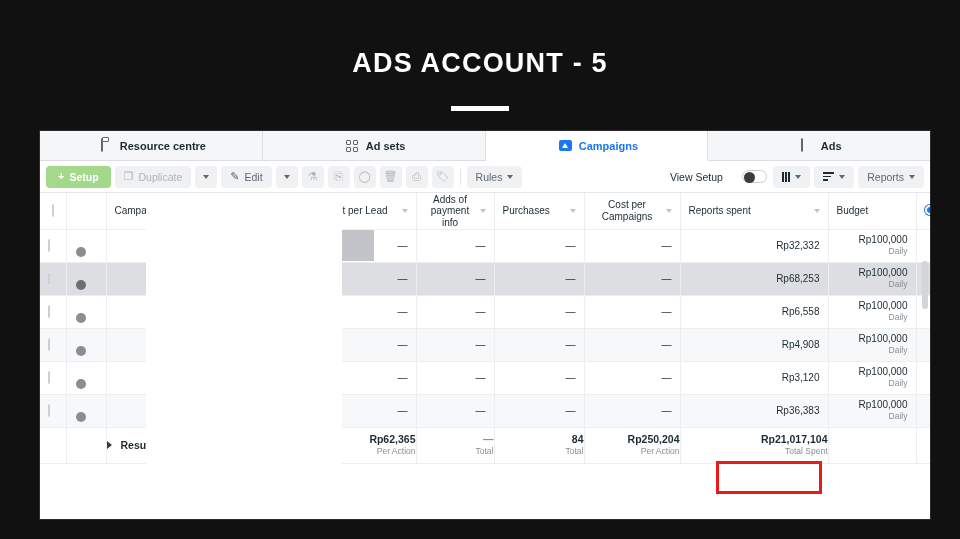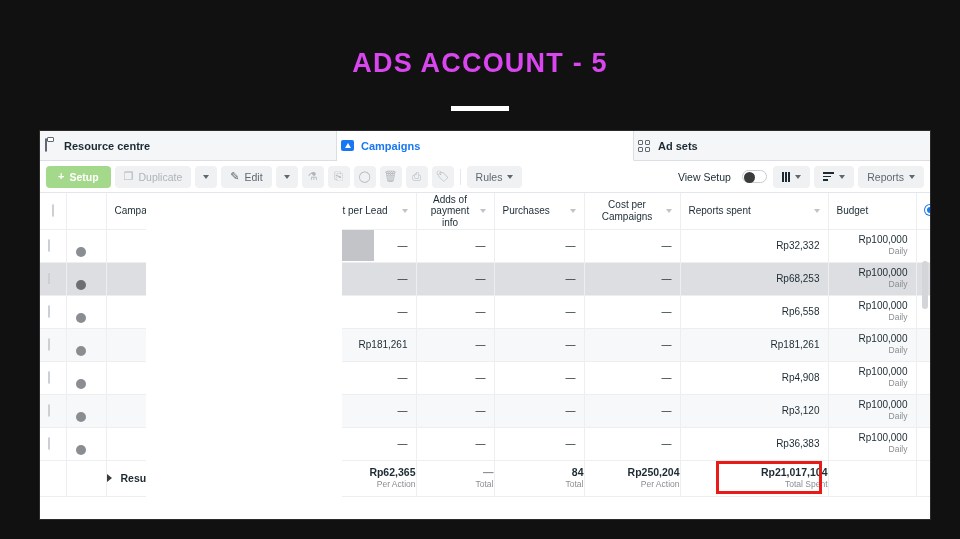--- a/index.html
+++ b/index.html
@@ -21,7 +21,7 @@
     text-align: center;
   }
   .title {
-    color: #d946ef;
+    color: #ffffff;
     font-size: 27px;
     font-weight: bold;
     letter-spacing: 1.2px;

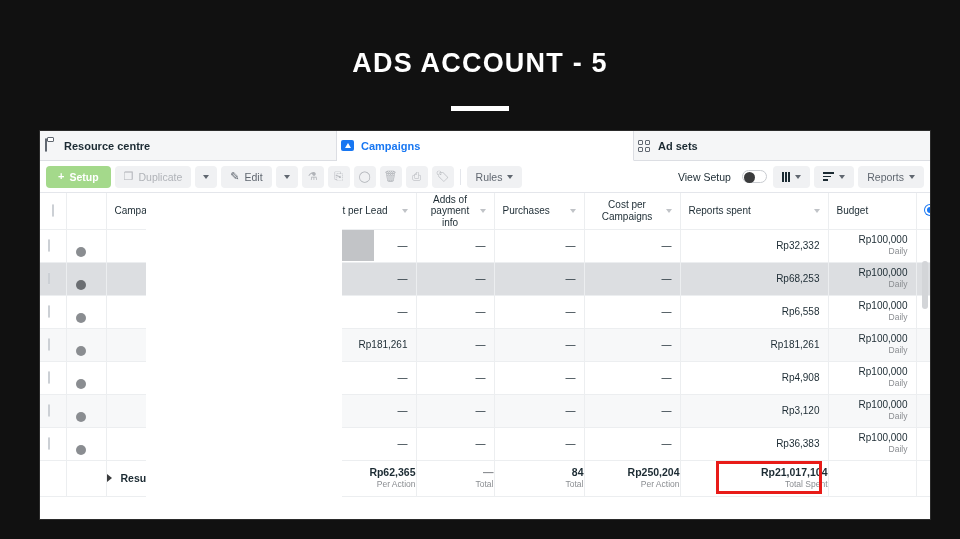--- a/index.html
+++ b/index.html
@@ -60,6 +60,7 @@
     border-right: 1px solid #dcdee3;
     border-bottom: 1px solid #dcdee3;
     position: relative;
+    justify-content: center;
   }
   .tab.active {
     background: #ffffff;

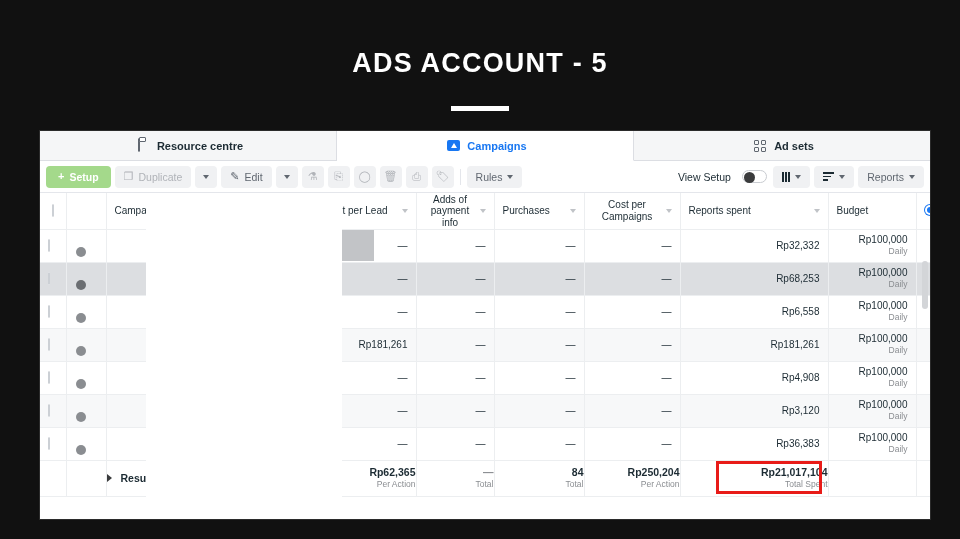--- a/index.html
+++ b/index.html
@@ -280,12 +280,6 @@
         <span class="tab-ico"><span class="ico-clipboard"></span></span>
         <span>Resource centre</span>
       </div>
-      <div class="tab active">
-        <span class="tab-ico">
-            <span class="ico-campaign"></span>
-          </span>
-        <span>Campaigns</span>
-      </div>
       <div class="tab">
         <span class="tab-ico">
             <span class="ico-adsets">
@@ -296,6 +290,12 @@
             </span>
           </span>
         <span>Ad sets</span>
+      </div>
+      <div class="tab active">
+        <span class="tab-ico">
+            <span class="ico-campaign"></span>
+          </span>
+        <span>Campaigns</span>
       </div>
     </div>
 

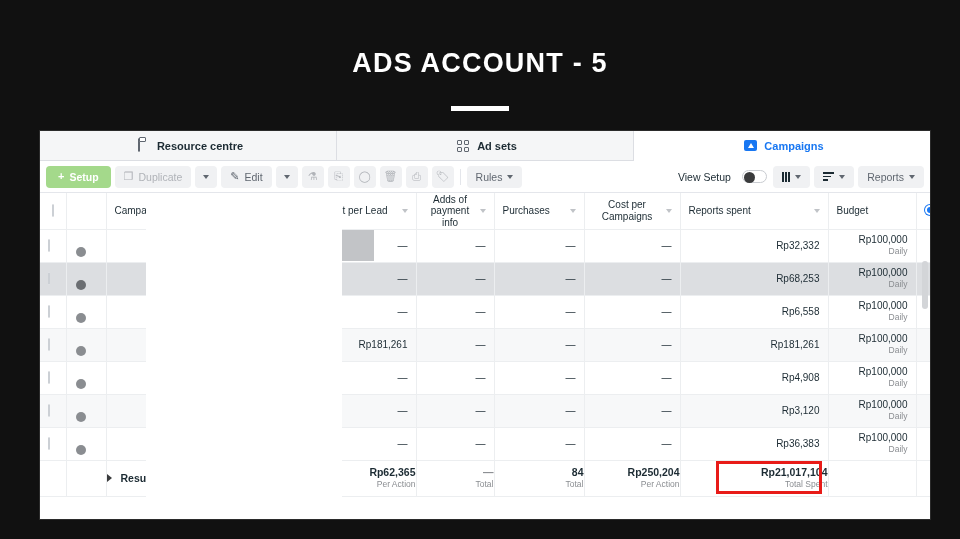--- a/index.html
+++ b/index.html
@@ -296,6 +296,10 @@
             <span class="ico-campaign"></span>
           </span>
         <span>Campaigns</span>
+      </div>
+      <div class="tab">
+        <span class="tab-ico"><span class="ico-ads"></span></span>
+        <span>Ads</span>
       </div>
     </div>
 

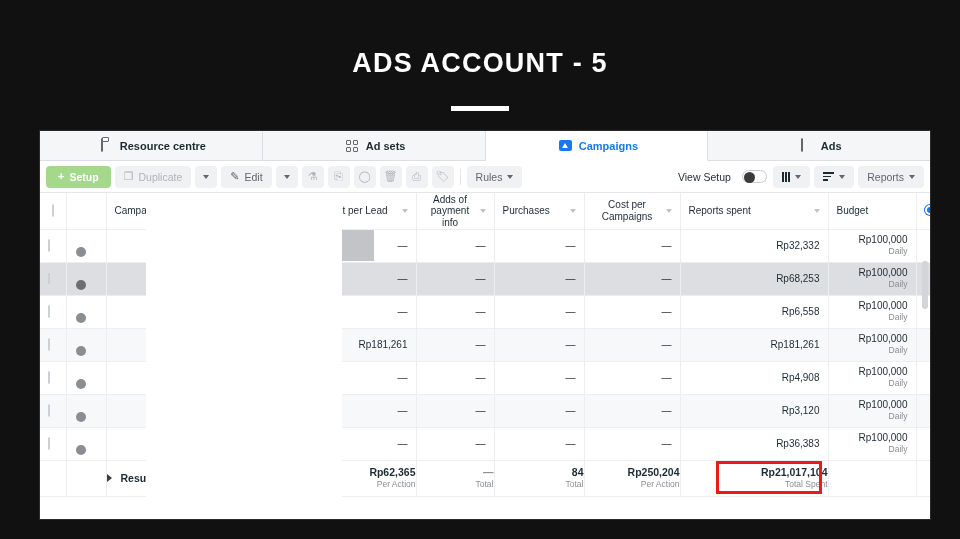--- a/index.html
+++ b/index.html
@@ -131,7 +131,7 @@
   .glyph.dim { color: #b0b3b8; }
 
   .viewsetup {
-    display: flex; align-items: center; gap: 11px;
+    display: flex; align-items: center; gap: 19px;
     font-size: 10.5px; color: #1c2b33; margin-right: 2px;
   }
   .toggle {

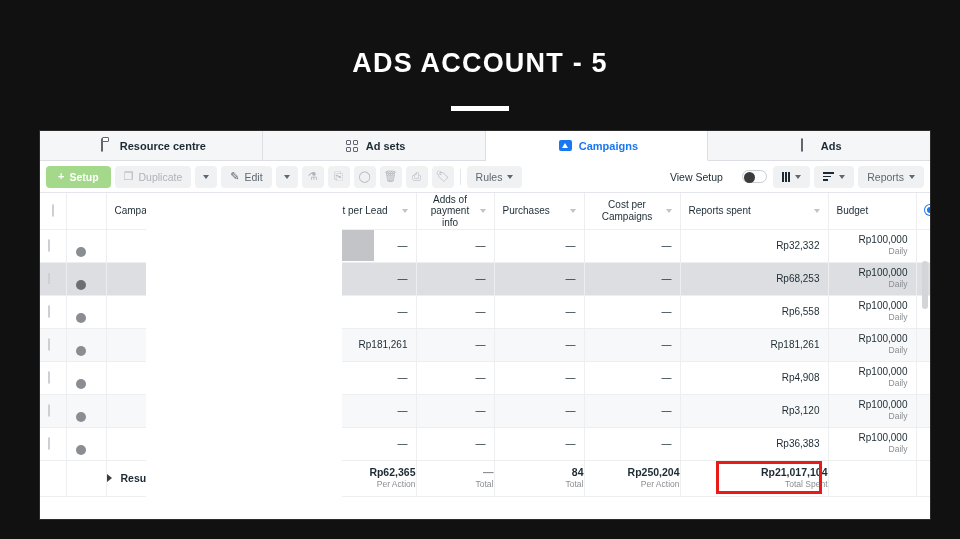--- a/index.html
+++ b/index.html
@@ -484,22 +484,6 @@
               <td class="dash">—</td>
               <td class="dash">—</td>
               <td class="num">Rp6,558</td>
-              <td class="stacked">
-                <div>Rp100,000</div>
-                <div class="sub">Daily</div>
-              </td>
-              <td></td>
-            </tr>
-            <tr>
-              <td><span class="cb"></span></td>
-              <td><span class="sw"></span></td>
-              <td></td>
-              <td></td>
-              <td class="num">Rp181,261</td>
-              <td class="dash">—</td>
-              <td class="dash">—</td>
-              <td class="dash">—</td>
-              <td class="num">Rp181,261</td>
               <td class="stacked">
                 <div>Rp100,000</div>
                 <div class="sub">Daily</div>

